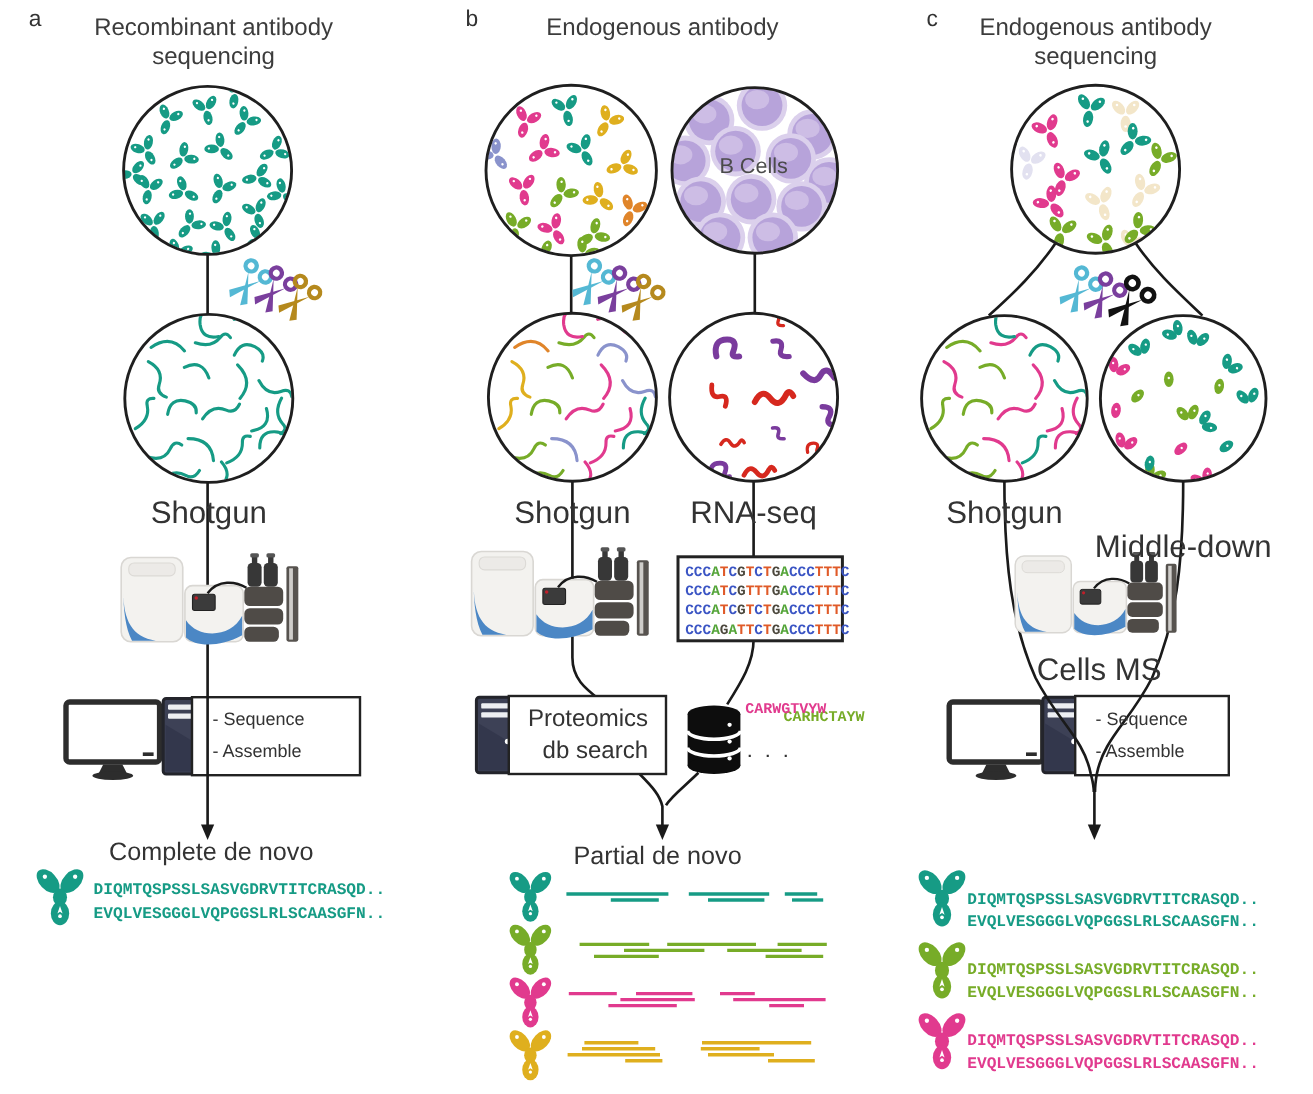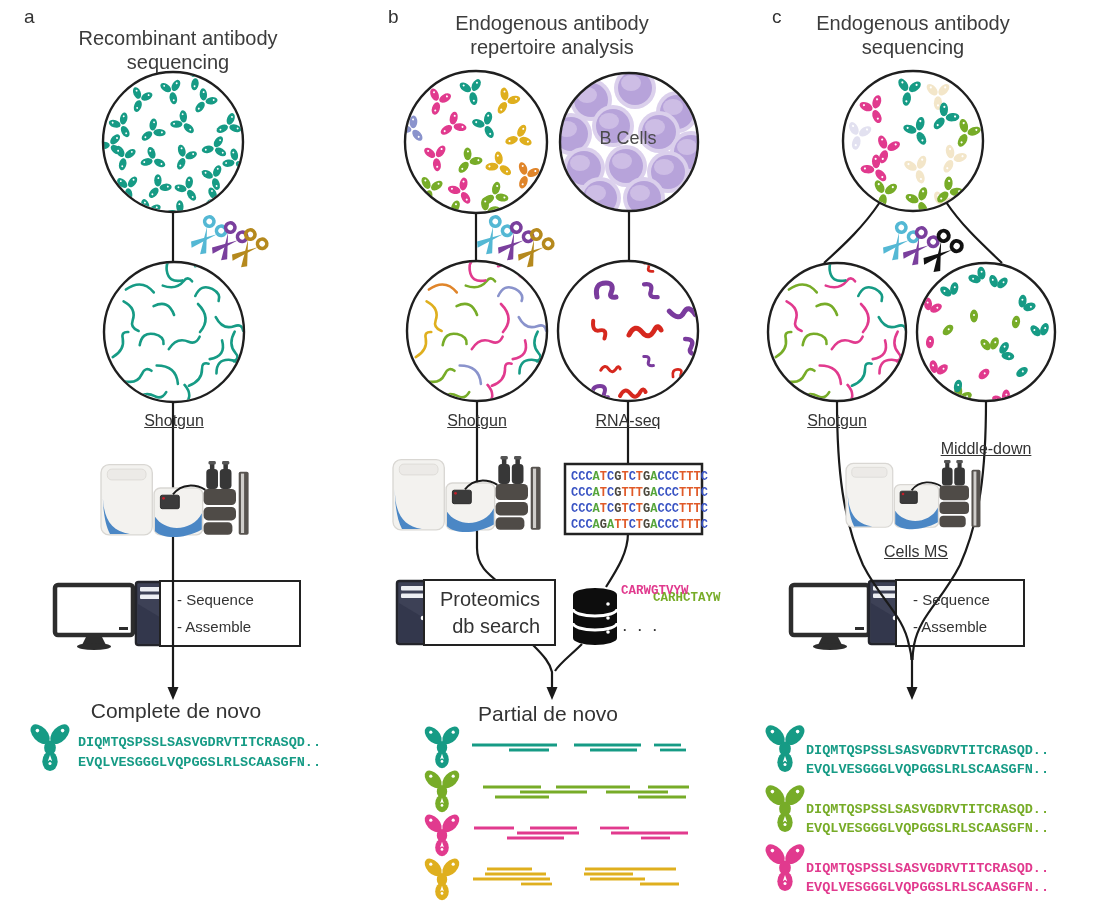--- a/index.html
+++ b/index.html
@@ -489,7 +489,7 @@
 </svg>
 
 <div class="txt panel-letter" style="left:24px;top:6px;">a</div>
-<div class="txt ptitle ctr" style="left:178px;top:26px;">
+<div class="txt ptitle ctr" style="left:178px;top:11px;">
   <div>Recombinant antibody</div>
   <div>sequencing</div>
 </div>

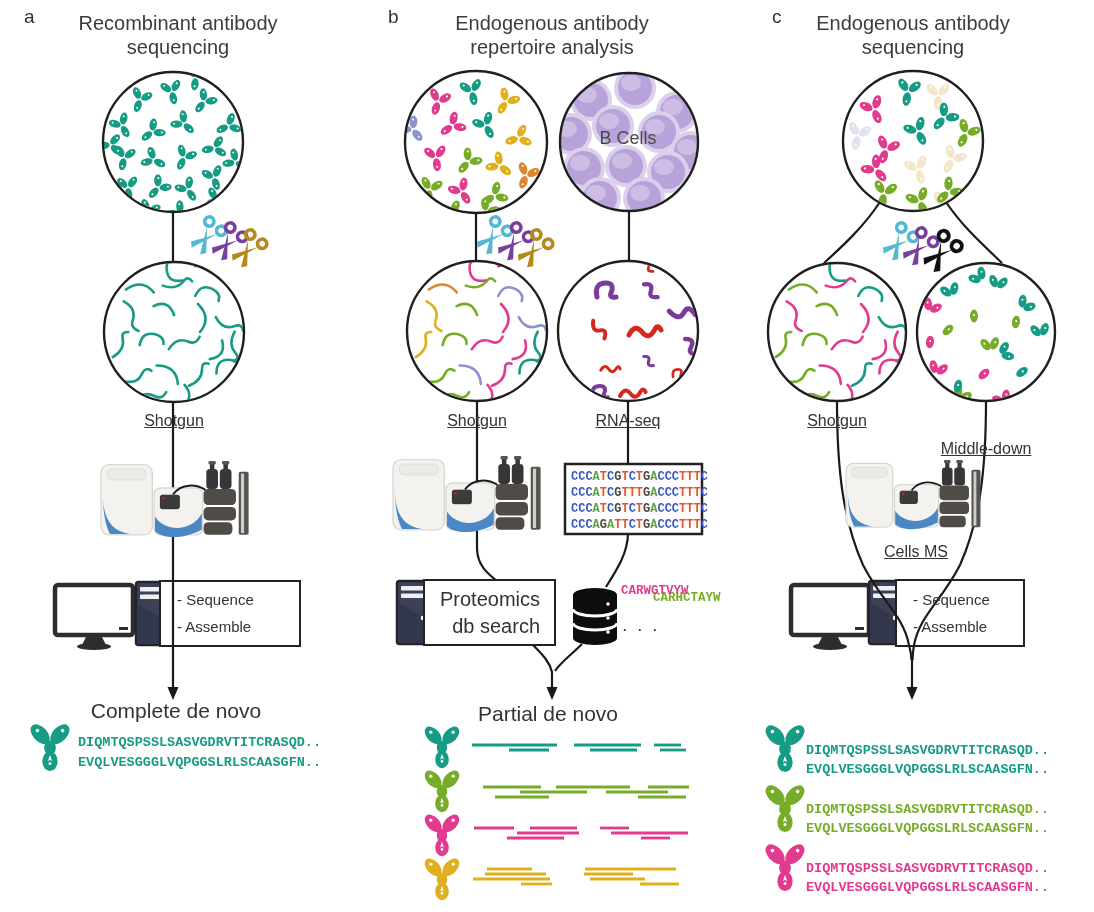--- a/index.html
+++ b/index.html
@@ -505,7 +505,6 @@
 <div class="txt panel-letter" style="left:388px;top:6px;">b</div>
 <div class="txt ptitle ctr" style="left:552px;top:11px;">
   <div>Endogenous antibody</div>
-  <div>repertoire analysis</div>
 </div>
 <div class="txt small-label ctr" style="left:628px;top:128px;">B Cells</div>
 <div class="txt clabel ctr" style="left:477px;top:412px;">Shotgun</div>

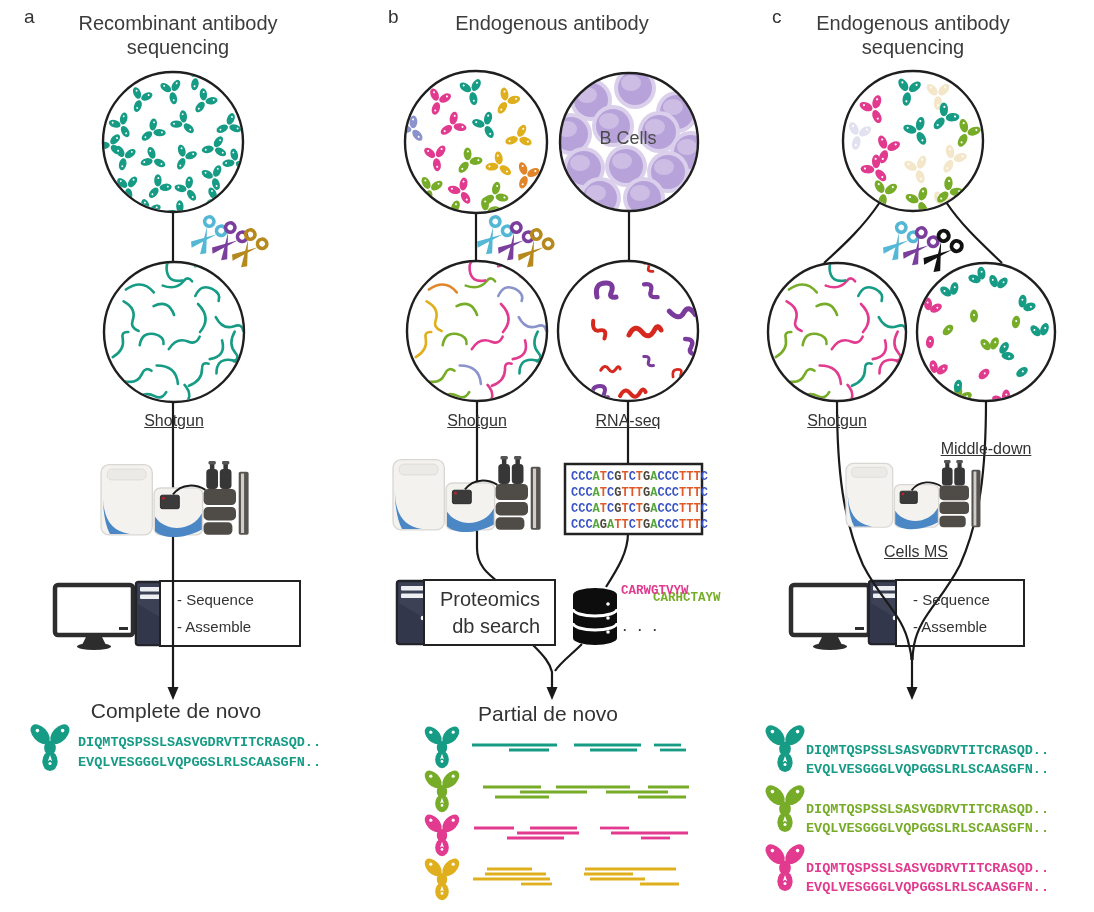--- a/index.html
+++ b/index.html
@@ -10,7 +10,7 @@
   .ctr{transform:translateX(-50%);text-align:center;}
   .panel-letter{font-size:19px;color:#333;}
   .ptitle{font-size:20px;line-height:24px;color:#3c3c3c;}
-  .clabel{font-size:16px;color:#333;text-decoration:underline;}
+  .clabel{font-size:26px;color:#333;}
   .small-label{font-size:18px;color:#4a4a4a;}
   .boxtext{font-size:15px;line-height:27px;color:#333;}
   .boxtext-ctr{font-size:20px;line-height:27px;color:#333;text-align:right;}

